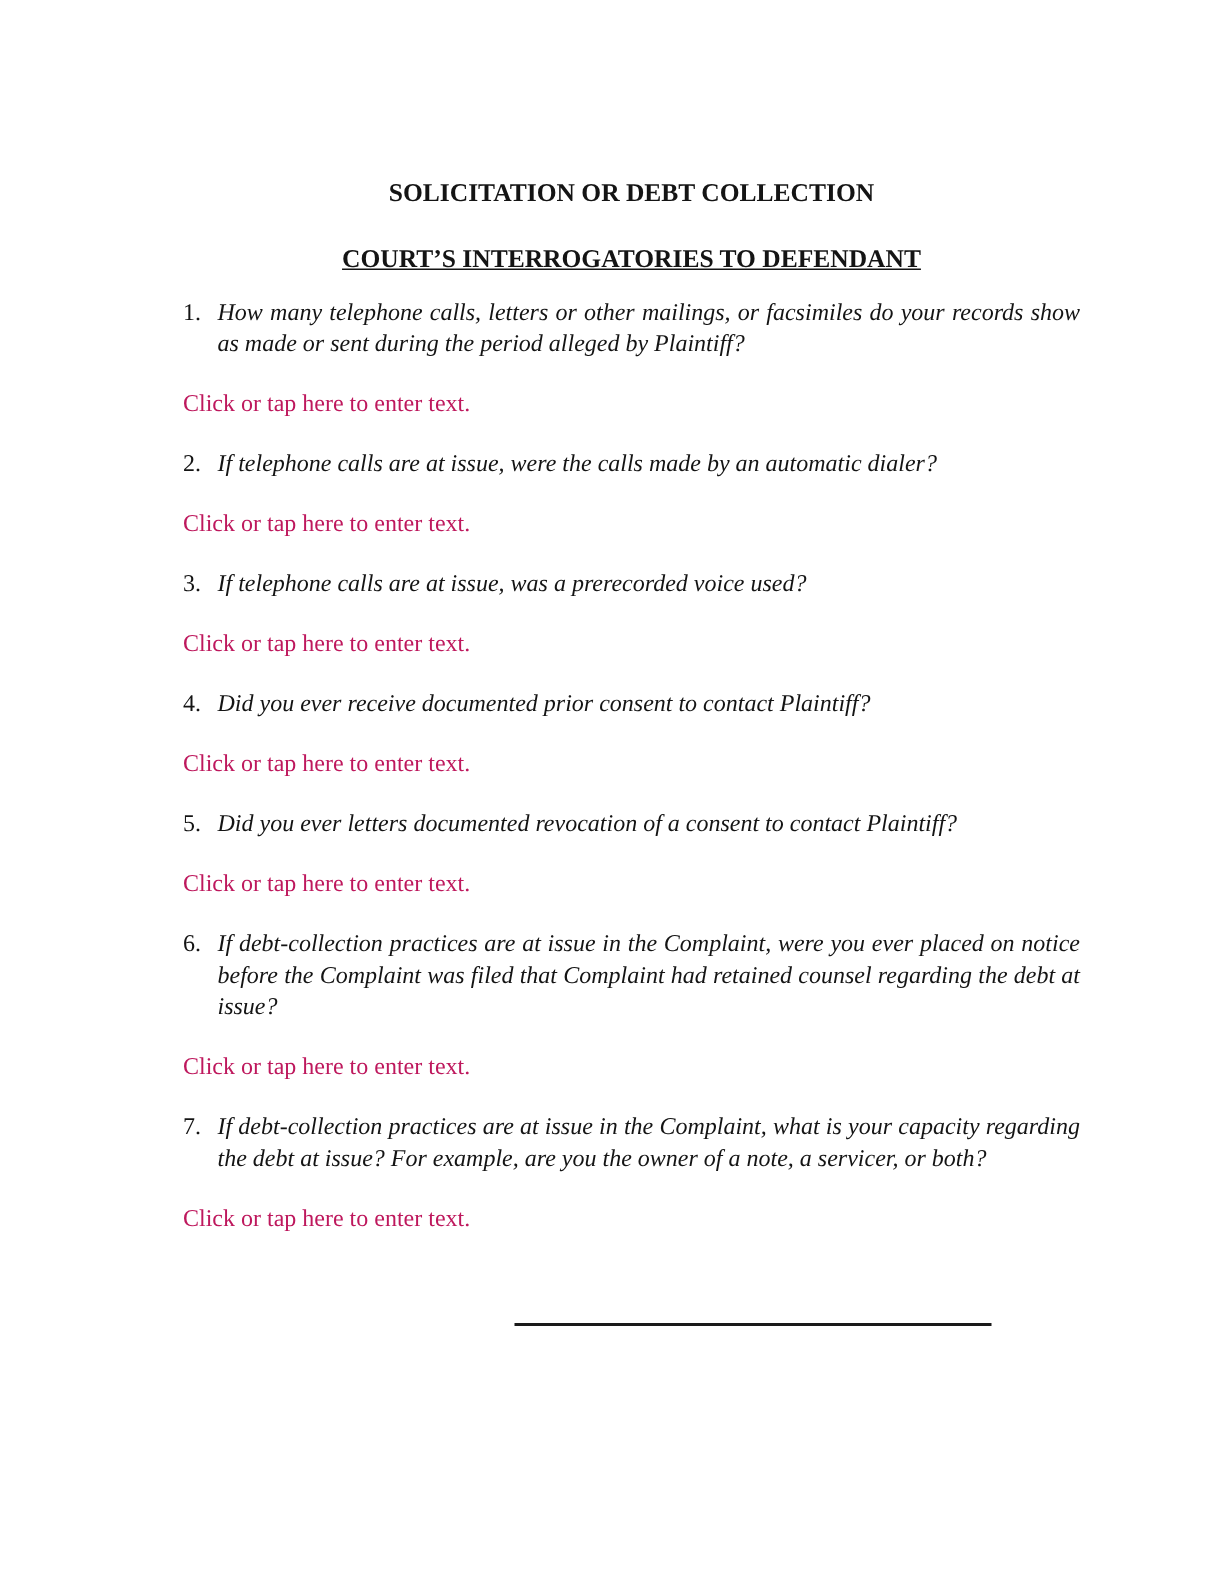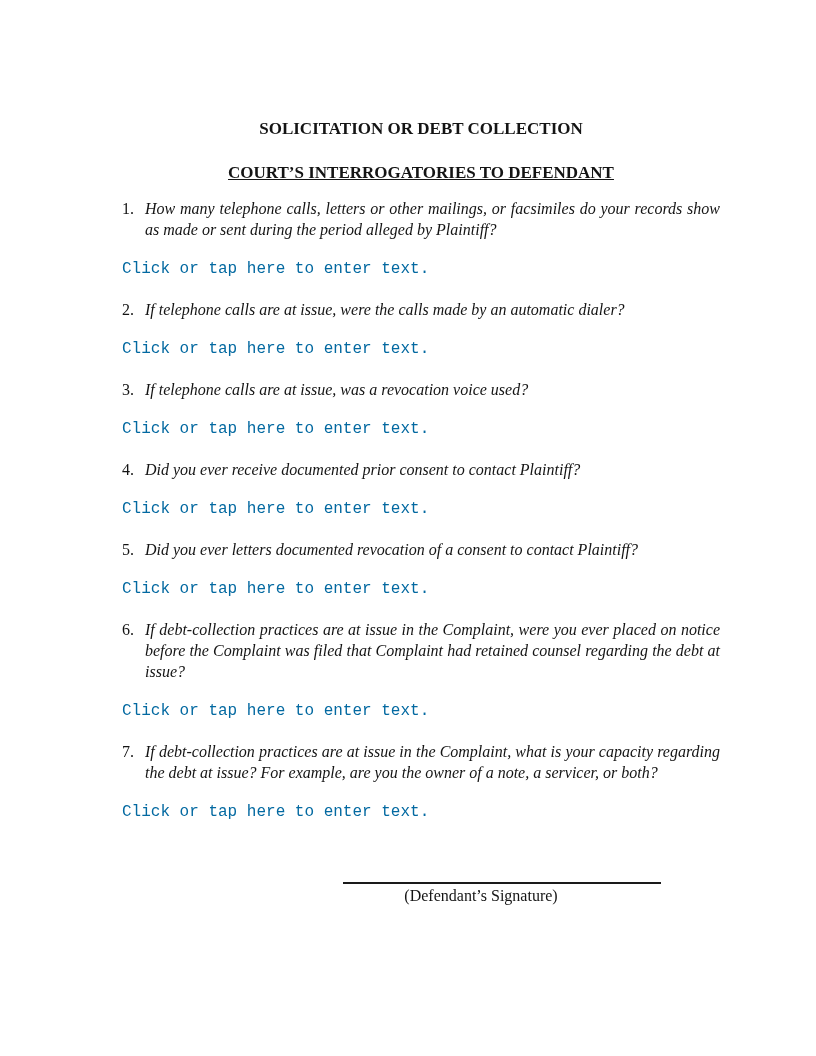--- a/index.html
+++ b/index.html
@@ -45,10 +45,9 @@
     font-style: italic;
   }
   .placeholder {
-    color: #0369a1;
+    color: #be185d;
     margin: 0 0 19px 0;
     cursor: text;
-    font-family: Liberation Mono, monospace;
   }
   .sig-block {
     position: absolute;

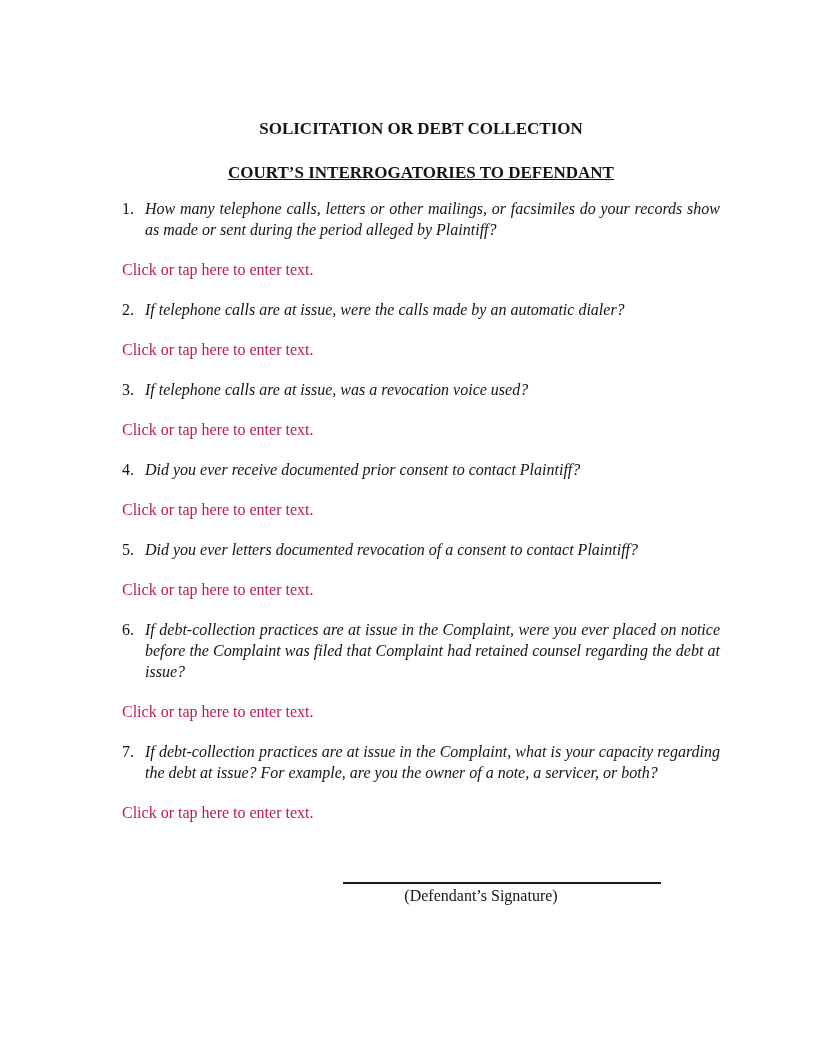--- a/index.html
+++ b/index.html
@@ -89,7 +89,7 @@
 
   <div class="question">
     <span class="q-num">3.</span>
-    <span class="q-text">If telephone calls are at issue, was a revocation voice used?</span>
+    <span class="q-text">If telephone calls are at issue, was a prerecorded voice used?</span>
   </div>
   <div class="placeholder">Click or tap here to enter text.</div>
 

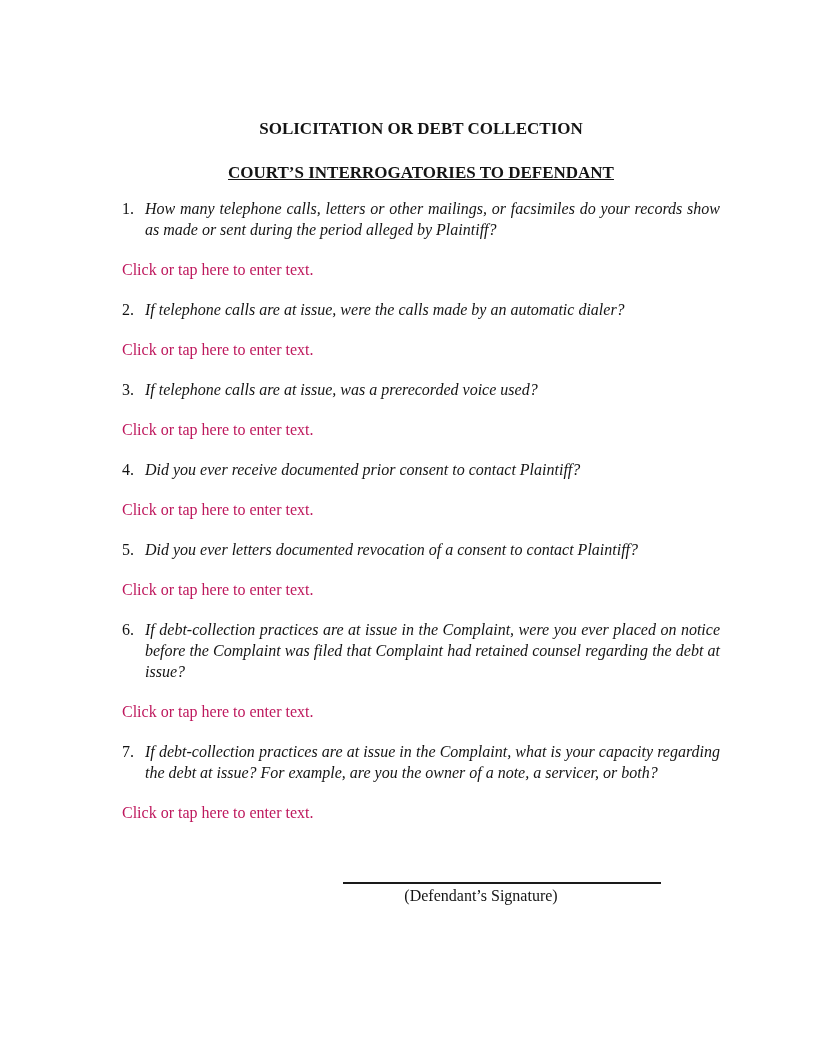--- a/index.html
+++ b/index.html
@@ -119,7 +119,6 @@
 
   <div class="sig-block">
     <div class="sig-line"></div>
-    <div class="sig-label">(Defendant’s Signature)</div>
   </div>
 
 </div>

